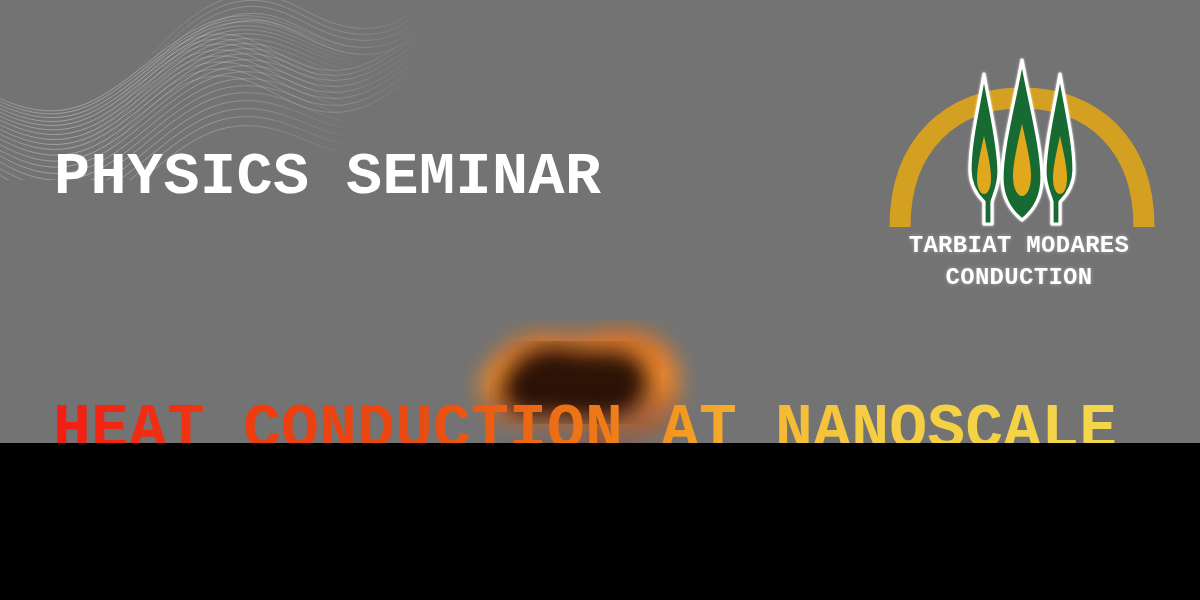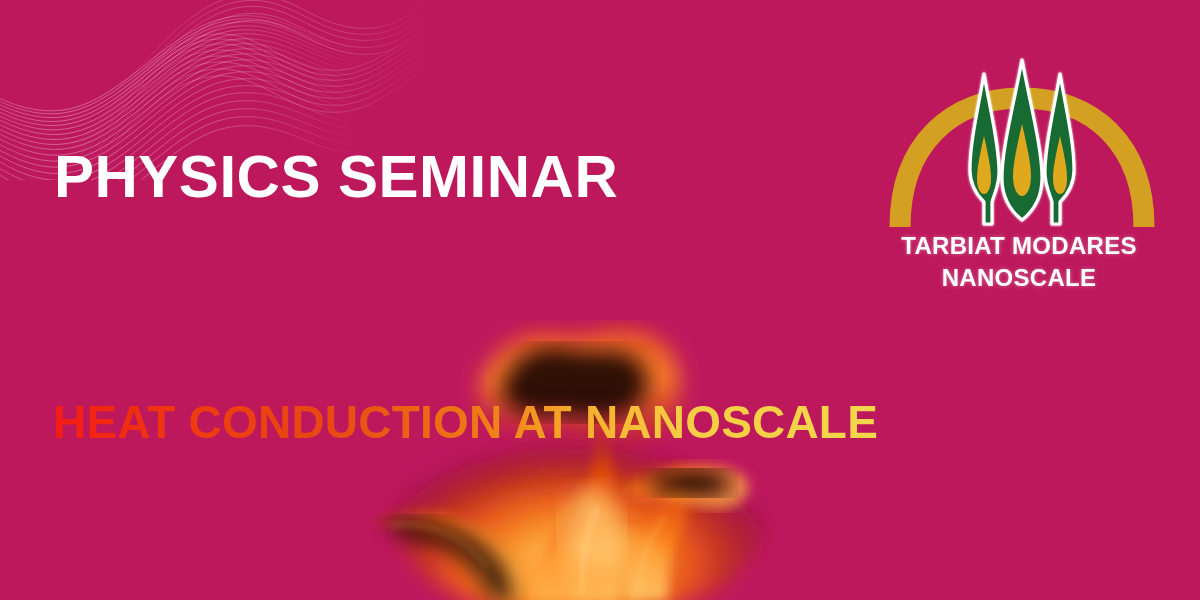--- a/index.html
+++ b/index.html
@@ -14,9 +14,10 @@
   #poster {
     position: relative;
     width: 1200px;
-    height: 600px;
-    background: #be185d;
+    height: 443px;
+    background: #737373;
     overflow: hidden;
+    font-family: Liberation Mono, monospace;
   }
 
   

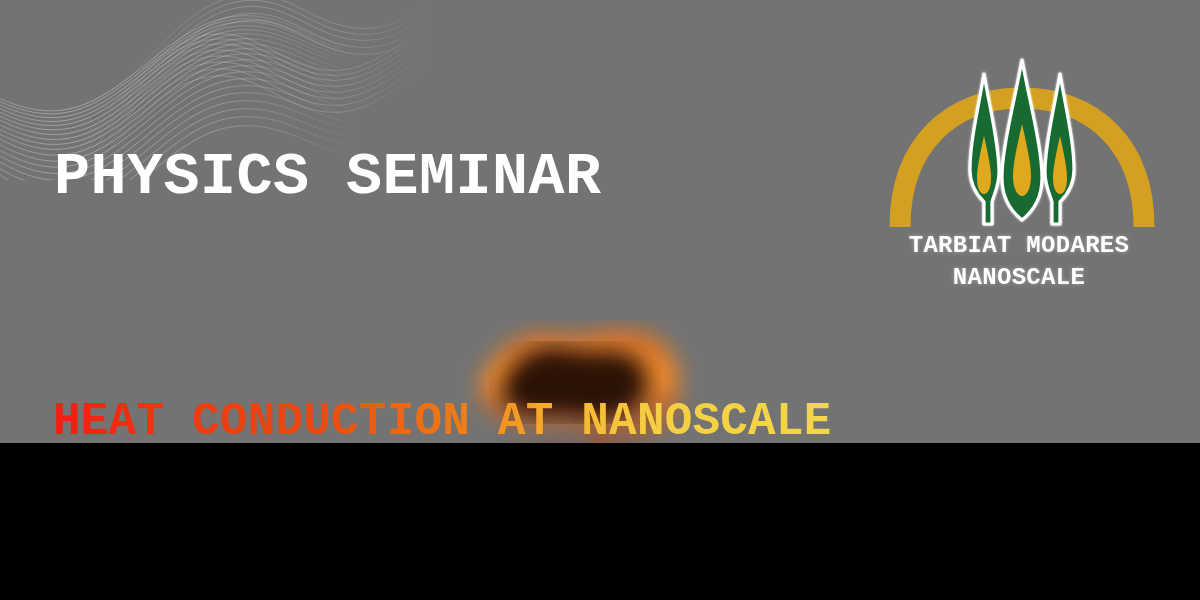--- a/index.html
+++ b/index.html
@@ -321,7 +321,7 @@
 
     <div class="logo-wordmark">
       <span>TARBIAT MODARES</span>
-      <span class="line2">NANOSCALE</span>
+      <span class="line2">CONDUCTION</span>
     </div>
 
   </div>

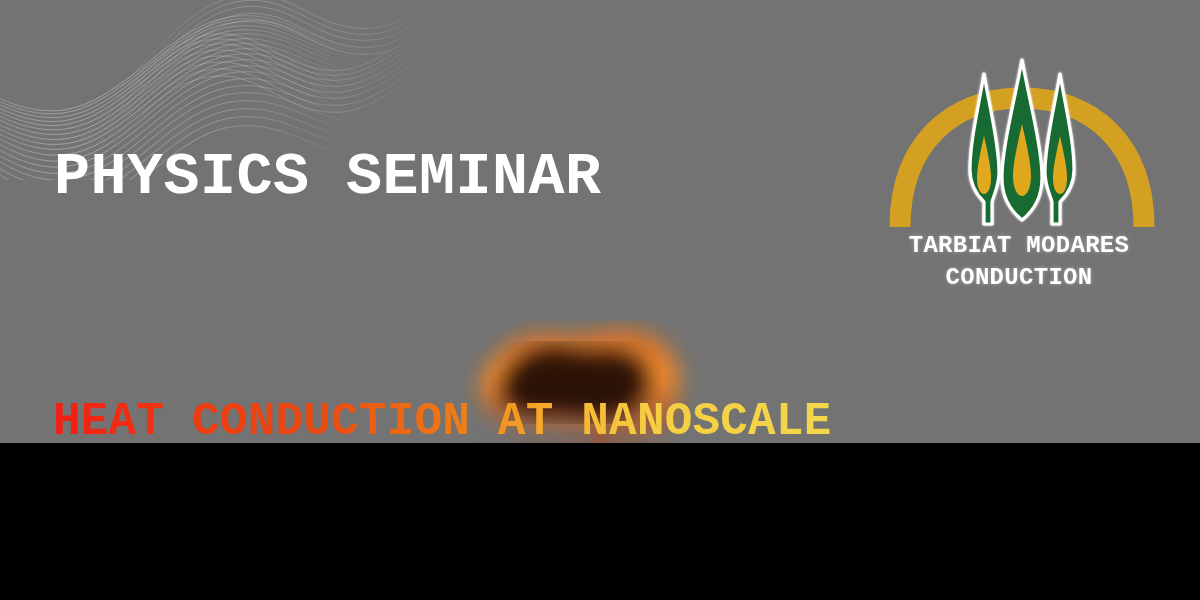--- a/index.html
+++ b/index.html
@@ -70,7 +70,7 @@
     position: absolute;
     left: 53px;
     top: 399px;
-    font-size: 46px;
+    font-size: 63px;
     font-weight: bold;
     letter-spacing: 0.2px;
     line-height: 1;

